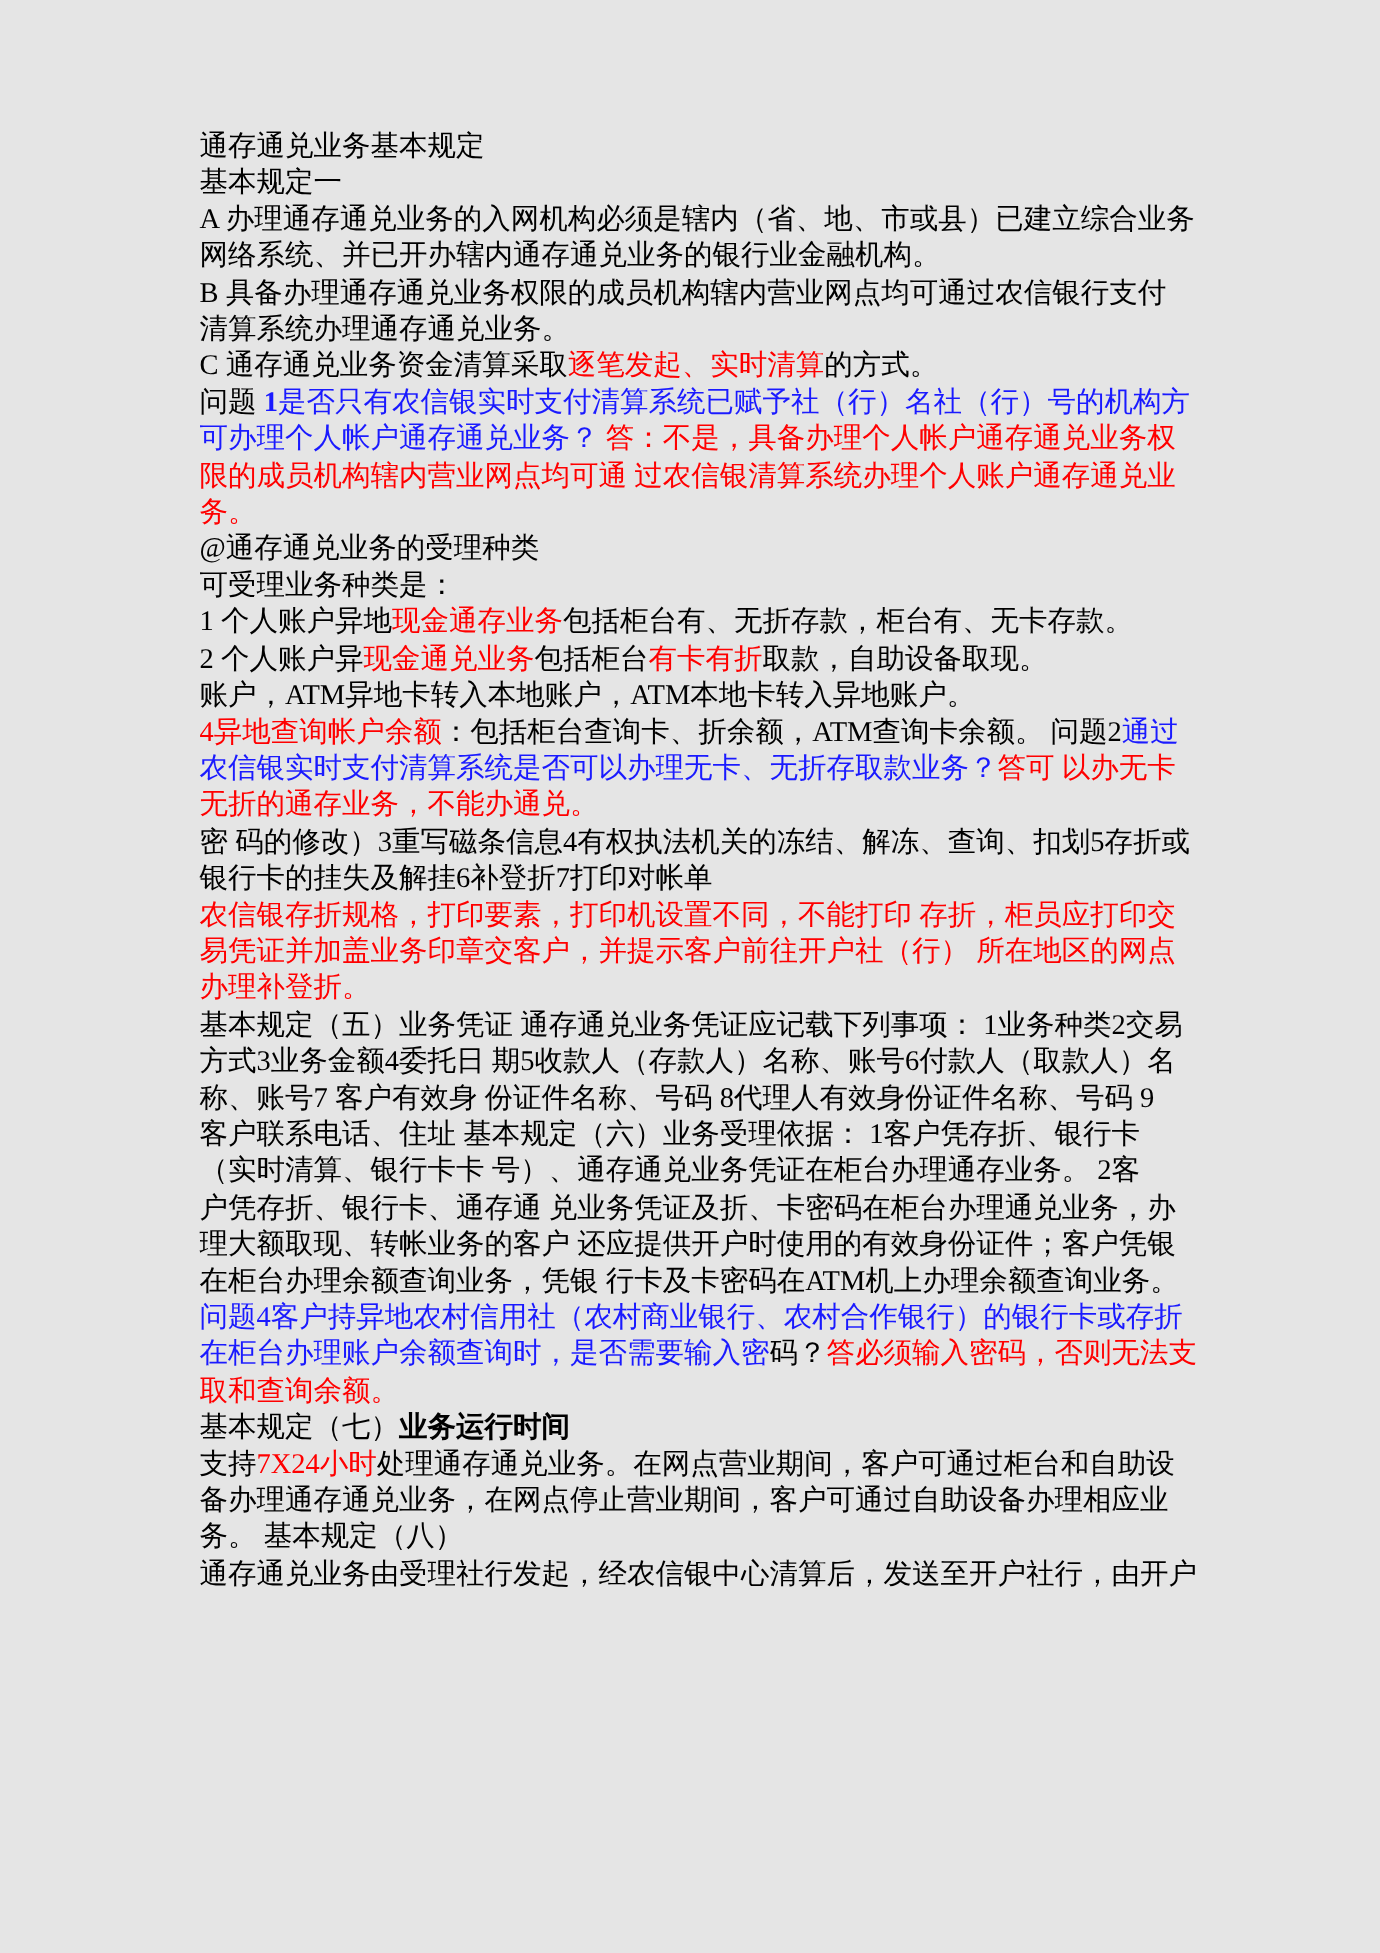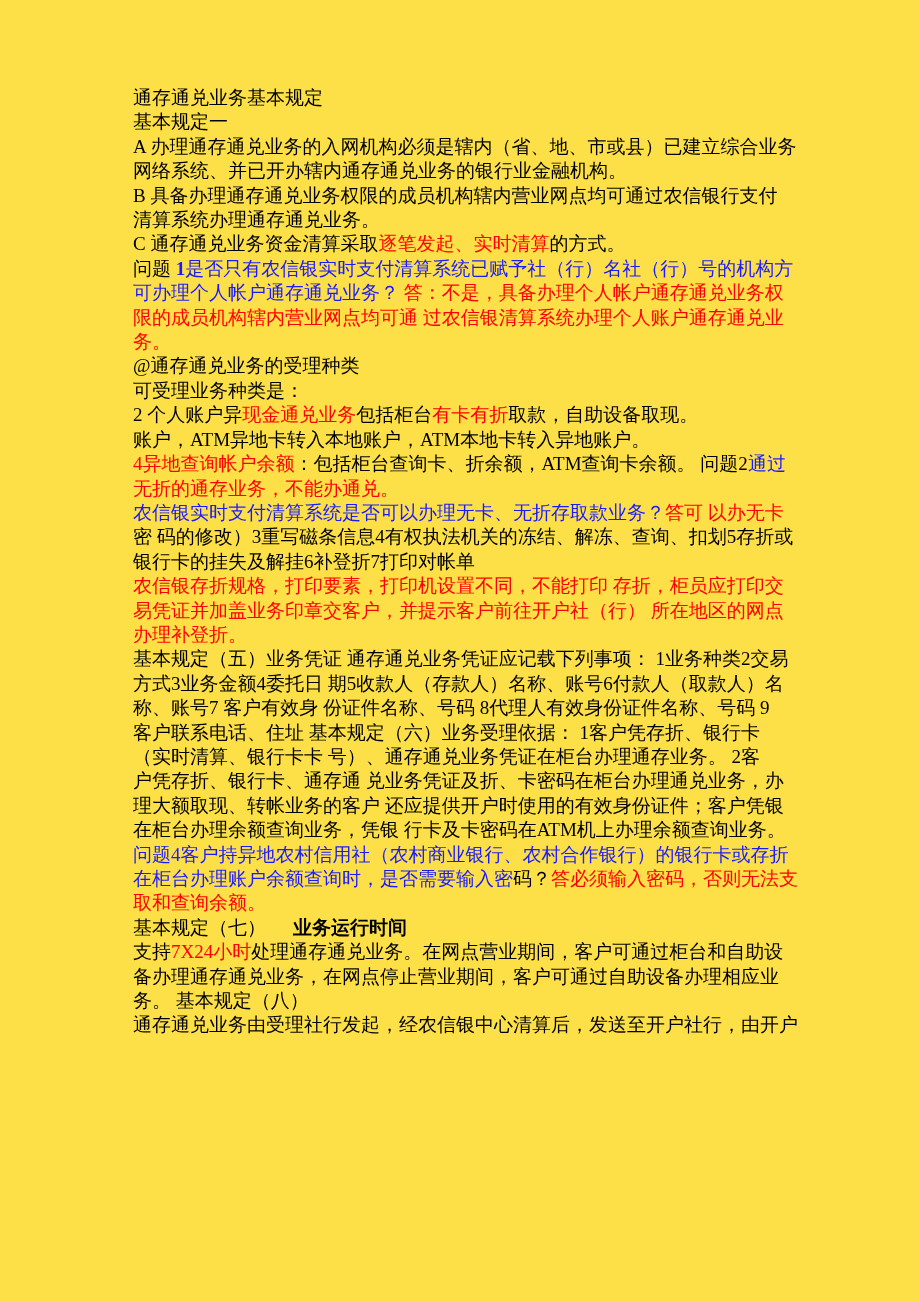--- a/index.html
+++ b/index.html
@@ -11,7 +11,7 @@
     position:relative;
   }
   .page{
-    position:absolute;left:0;top:0;width:920px;height:1302px;background:#fde047;
+    position:absolute;left:0;top:0;width:920px;height:1302px;background:#e5e5e5;
   }
   .doc{
     position:absolute;

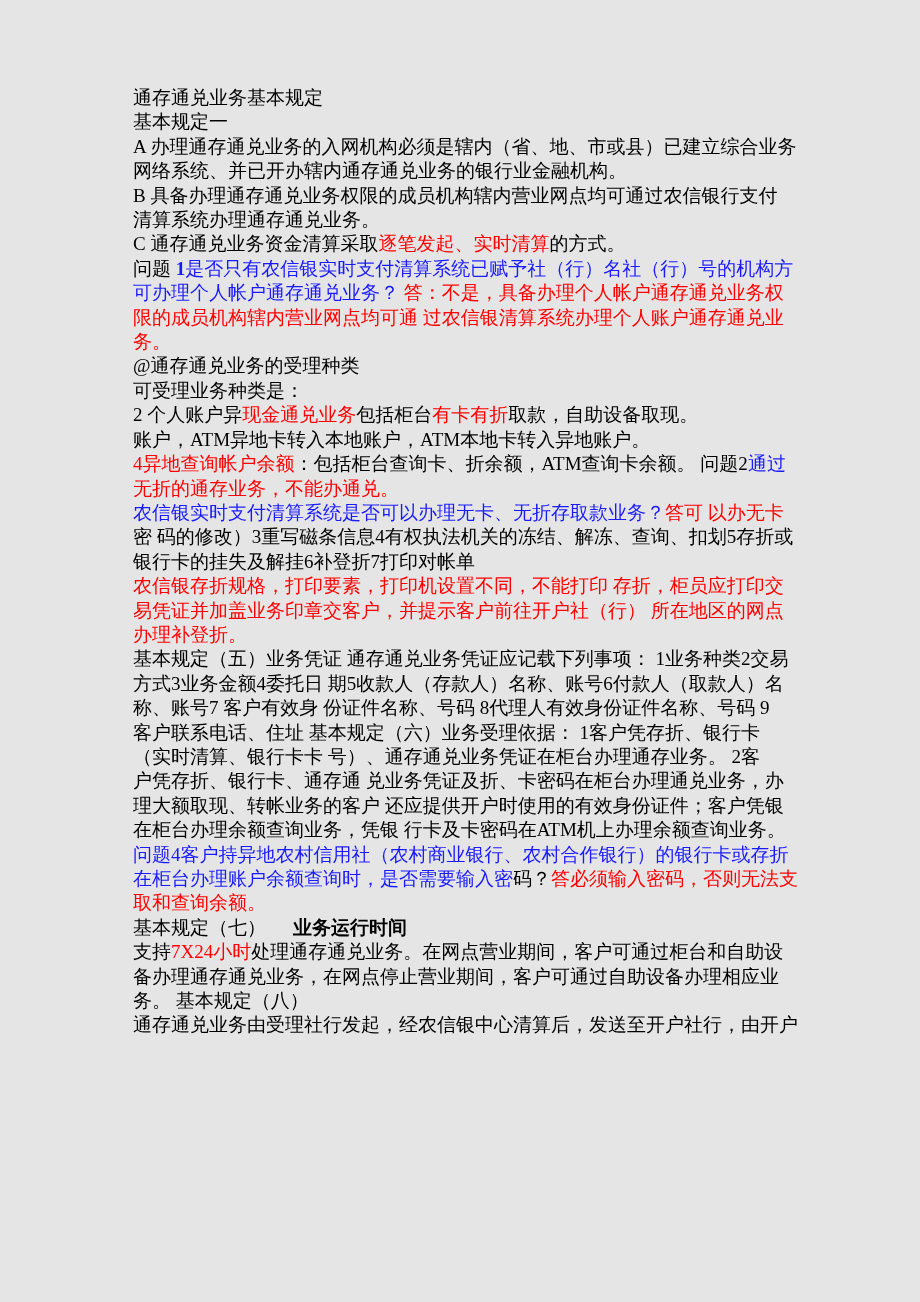--- a/index.html
+++ b/index.html
@@ -48,6 +48,7 @@
       <div class="line"><span class="c-r">务。</span></div>
       <div class="line"><span class="c-k">@通存通兑业务的受理种类</span></div>
       <div class="line"><span class="c-k">可受理业务种类是：</span></div>
+      <div class="line"><span class="c-k">1 个人账户异地</span><span class="c-r">现金通存业务</span><span class="c-k">包括柜台有、无折存款，柜台有、无卡存款。</span></div>
       <div class="line"><span class="c-k">2 个人账户异</span><span class="c-r">现金通兑业务</span><span class="c-k">包括柜台</span><span class="c-r">有卡有折</span><span class="c-k">取款，自助设备取现。</span></div>
       <div class="line"><span class="c-k">账户，ATM异地卡转入本地账户，ATM本地卡转入异地账户。</span></div>
       <div class="line"><span class="c-r">4</span><span class="c-r">异地查询帐户余额</span><span class="c-k">：包括柜台查询卡、折余额，ATM查询卡余额。 问题2</span><span class="c-b">通过</span></div>

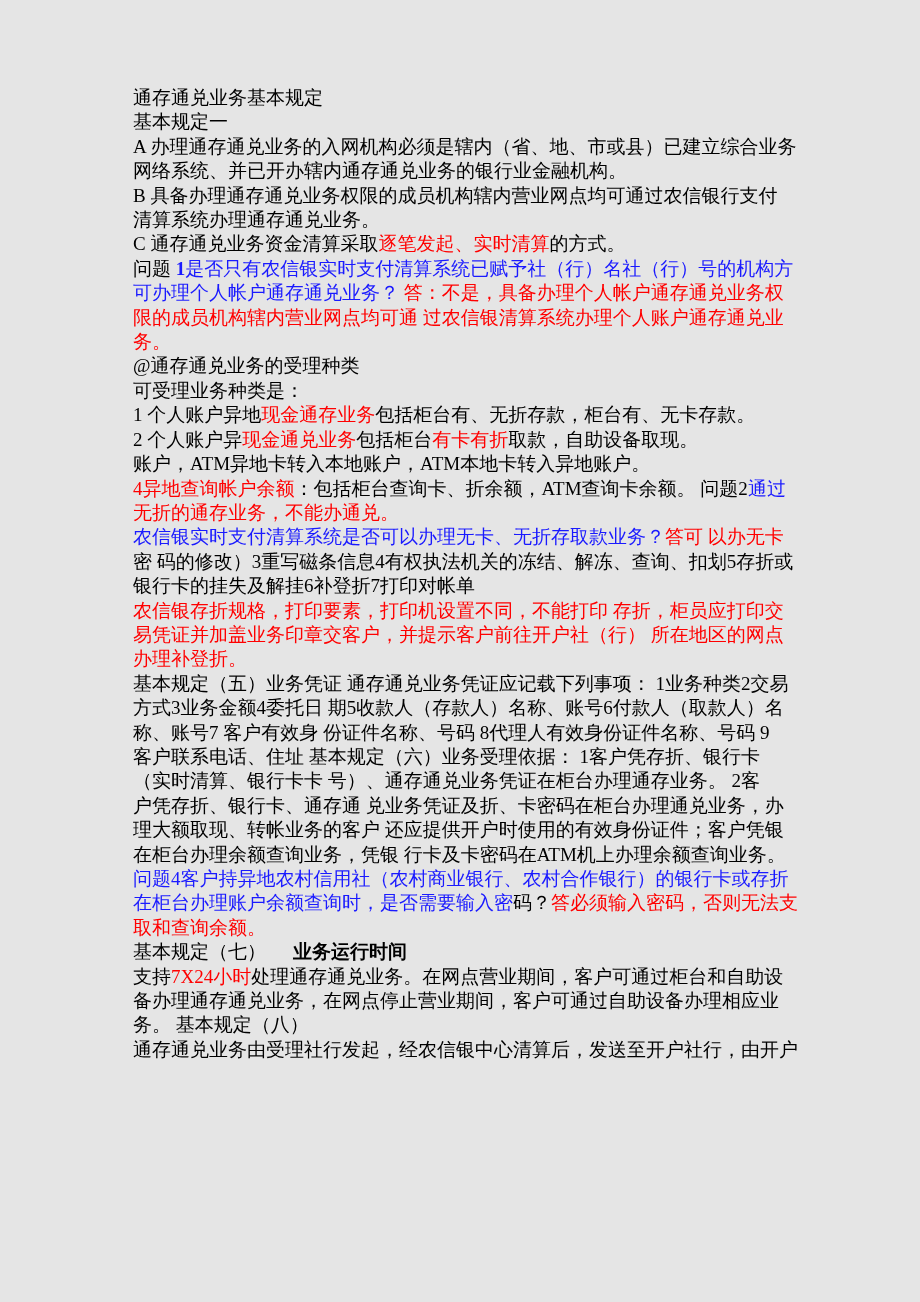--- a/index.html
+++ b/index.html
@@ -52,8 +52,8 @@
       <div class="line"><span class="c-k">2 个人账户异</span><span class="c-r">现金通兑业务</span><span class="c-k">包括柜台</span><span class="c-r">有卡有折</span><span class="c-k">取款，自助设备取现。</span></div>
       <div class="line"><span class="c-k">账户，ATM异地卡转入本地账户，ATM本地卡转入异地账户。</span></div>
       <div class="line"><span class="c-r">4</span><span class="c-r">异地查询帐户余额</span><span class="c-k">：包括柜台查询卡、折余额，ATM查询卡余额。 问题2</span><span class="c-b">通过</span></div>
+      <div class="line"><span class="c-b">农信银实时支付清算系统是否可以办理无卡、无折存取款业务？</span><span class="c-r">答可 以办无卡</span></div>
       <div class="line"><span class="c-r">无折的通存业务，不能办通兑。</span></div>
-      <div class="line"><span class="c-b">农信银实时支付清算系统是否可以办理无卡、无折存取款业务？</span><span class="c-r">答可 以办无卡</span></div>
       <div class="line"><span class="c-k">密 码的修改）3重写磁条信息4有权执法机关的冻结、解冻、查询、扣划5存折或</span></div>
       <div class="line"><span class="c-k">银行卡的挂失及解挂6补登折7打印对帐单</span></div>
       <div class="line"><span class="c-r">农信银存折规格，打印要素，打印机设置不同，不能打印 存折，柜员应打印交</span></div>

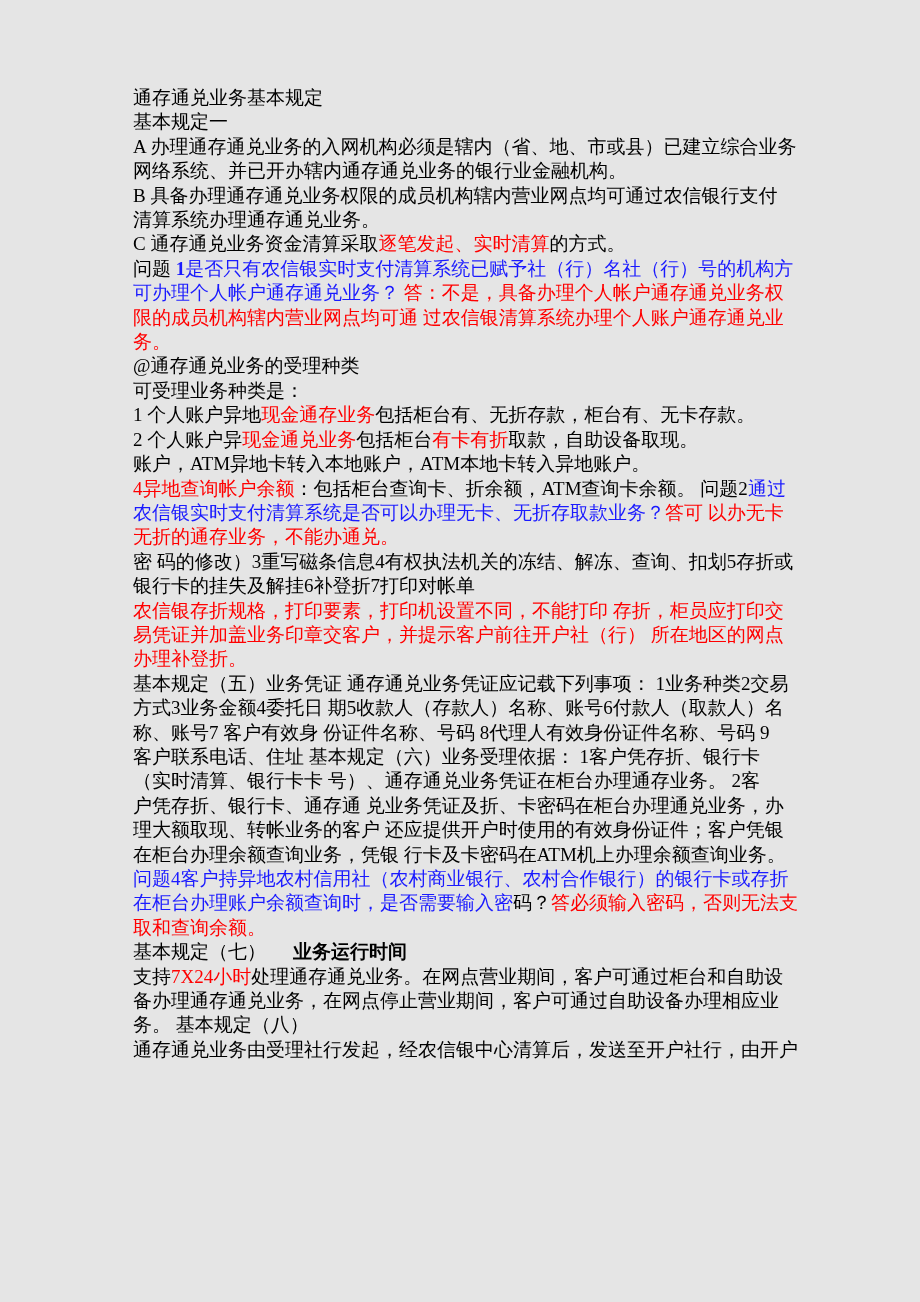--- a/index.html
+++ b/index.html
@@ -28,7 +28,7 @@
   .c-r{color:#ff0000;text-align:center;}
   .c-b{color:#1a1aff;}
   .c-bb{color:#1a1aff;font-weight:bold;}
-  .c-kb{color:#000000;font-weight:bold;margin-left:27px;}
+  .c-kb{color:#000000;font-weight:bold;}
 </style>
 </head>
 <body>

